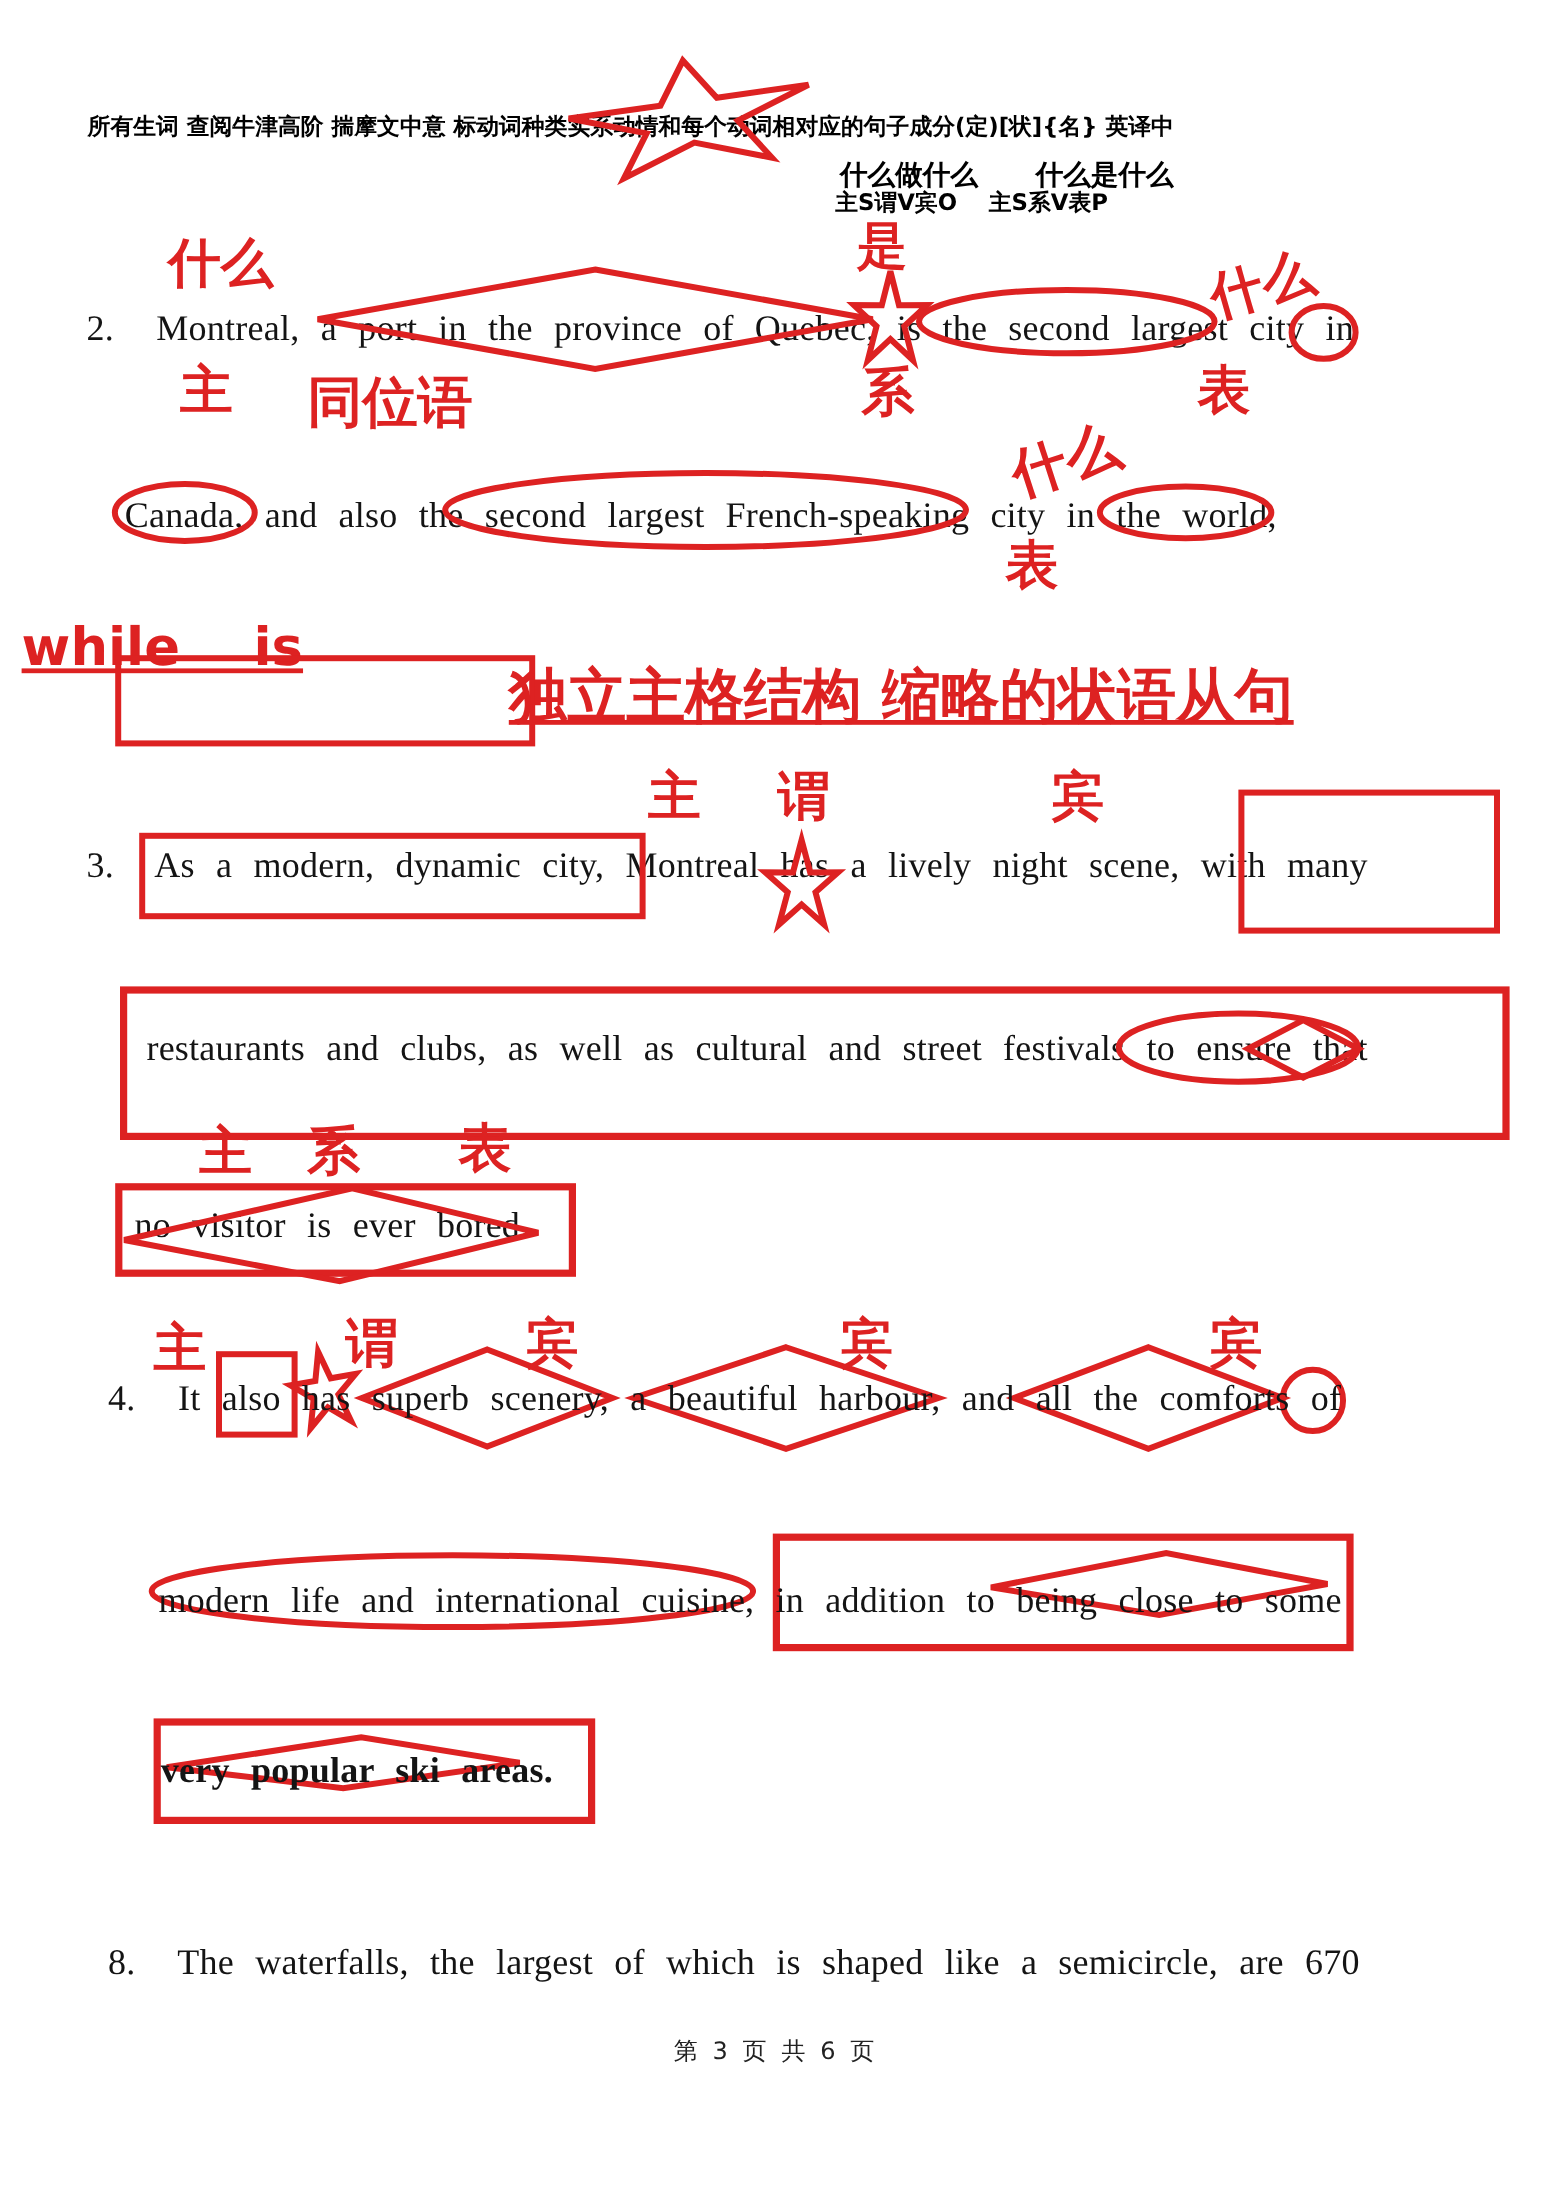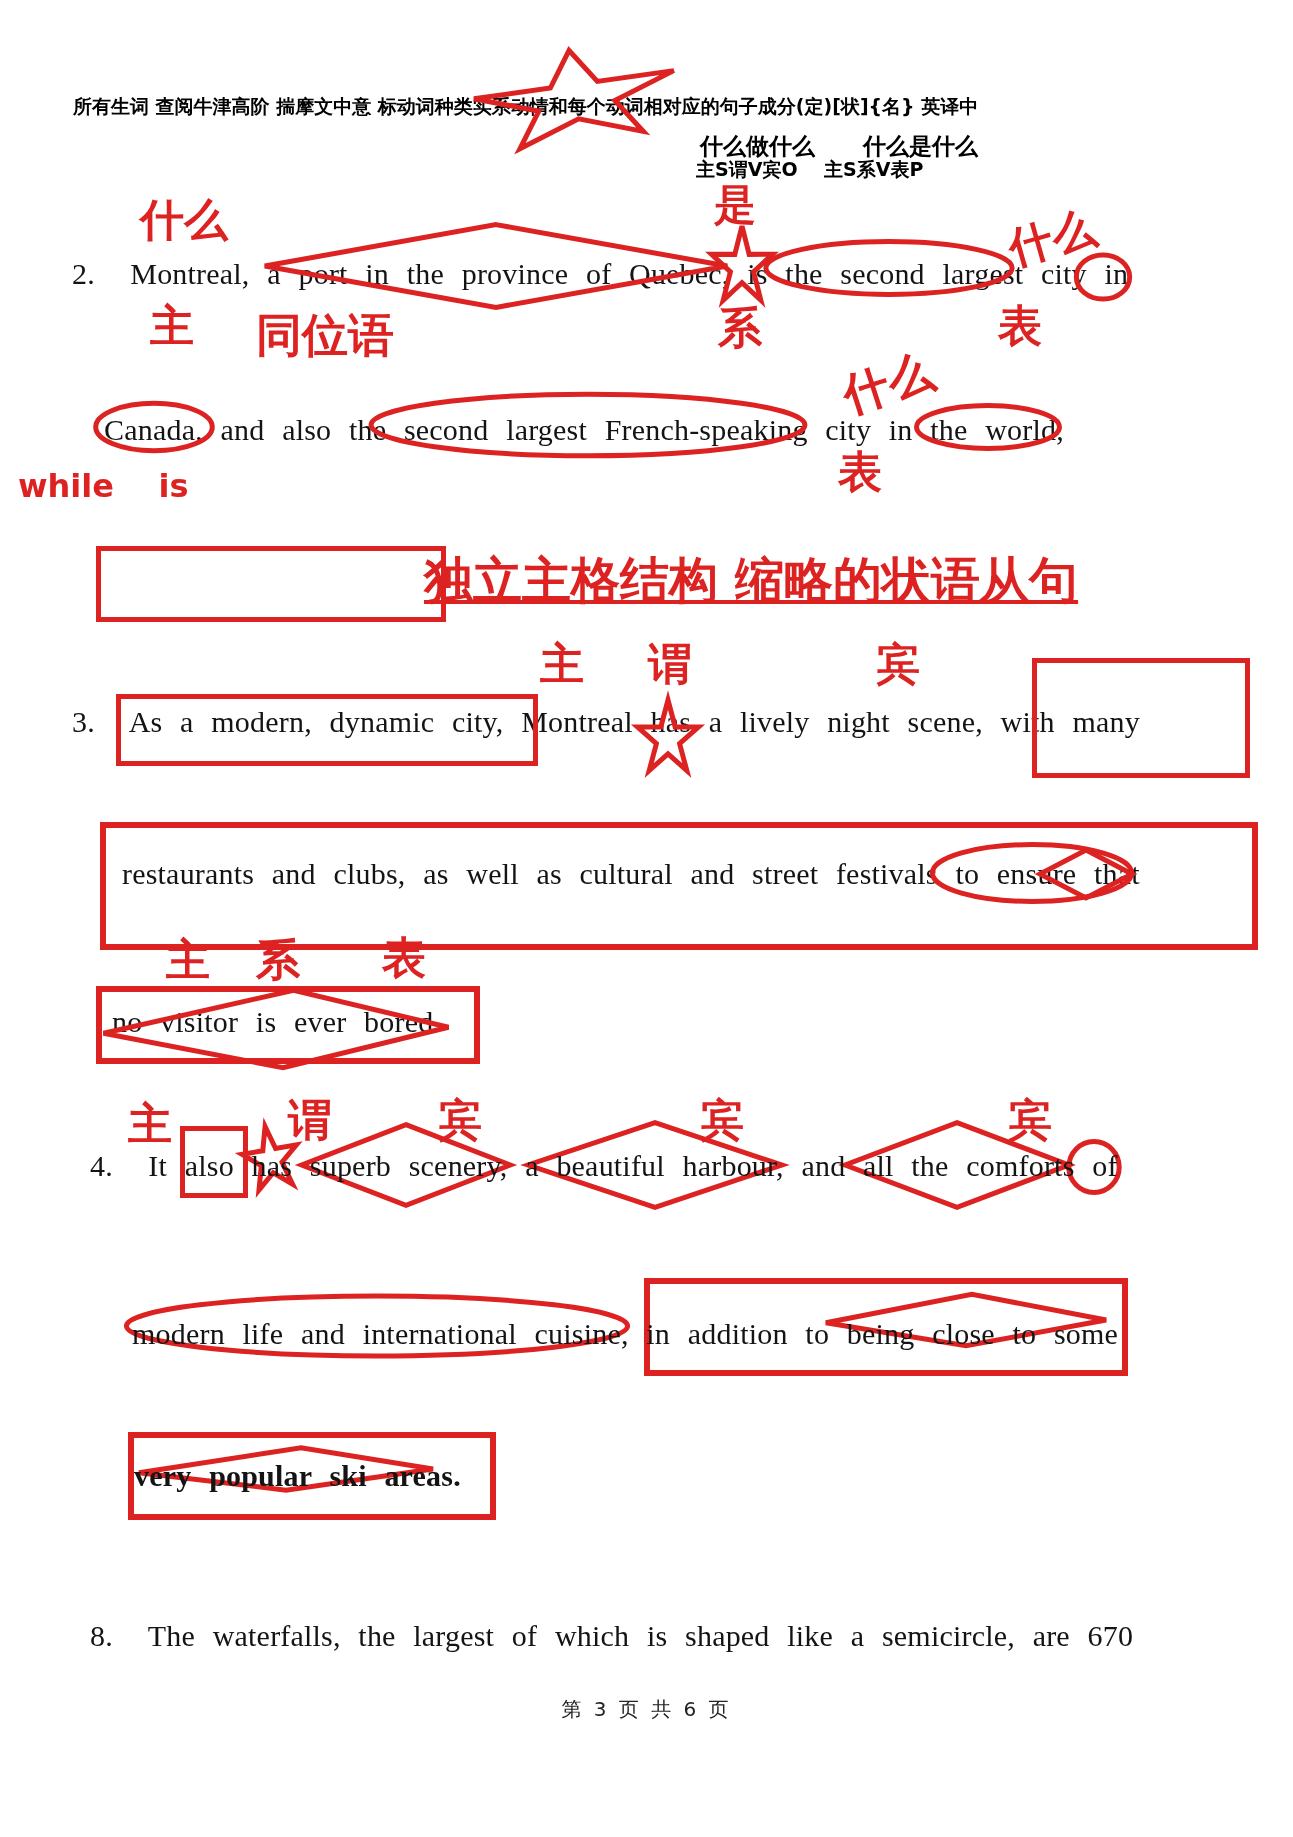--- a/index.html
+++ b/index.html
@@ -37,7 +37,7 @@
   .a-shenme3{left:842px;top:360px;font-size:46px;transform:rotate(-18deg);}
   .el-world{left:912px;top:402px;width:152px;height:50px;}
   .a-biao2{left:838px;top:450px;font-size:44px;}
-  .a-while{left:18px;top:470px;font-size:32px;}
+  .a-while{left:18px;top:518px;font-size:44px;text-decoration:underline;}
   .bx-paris{left:96px;top:546px;width:340px;height:66px;}
   .s2l3{left:112px;top:560px;}
   .a-duli{left:424px;top:556px;font-size:49px;text-decoration:underline;}

